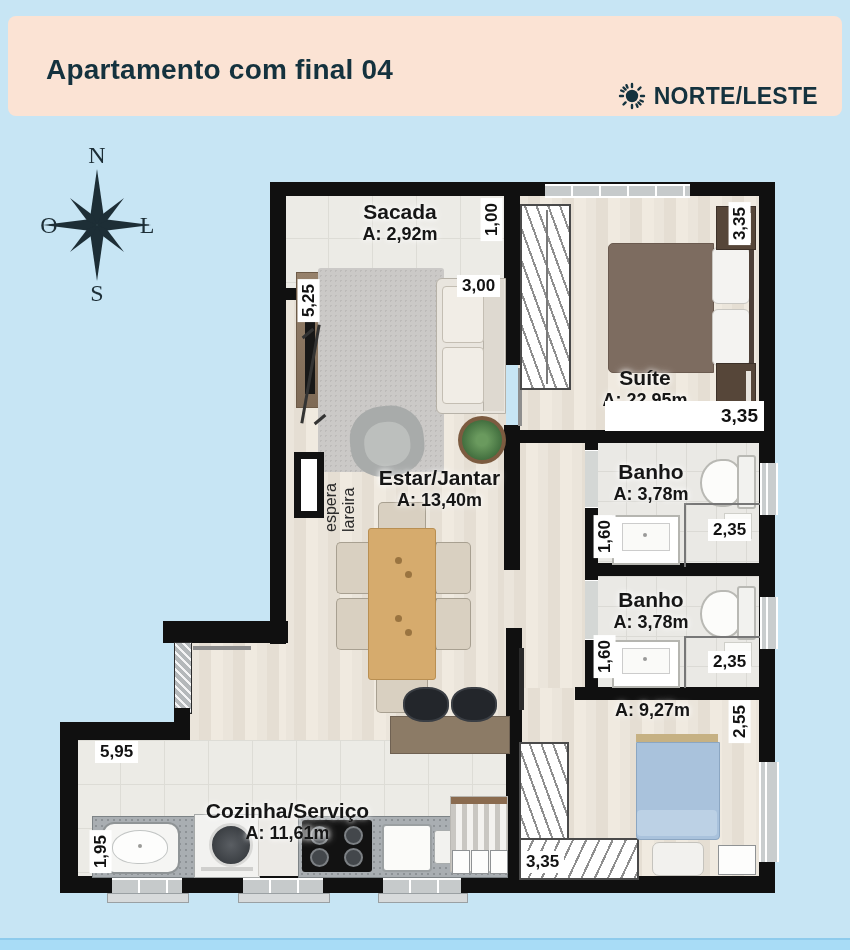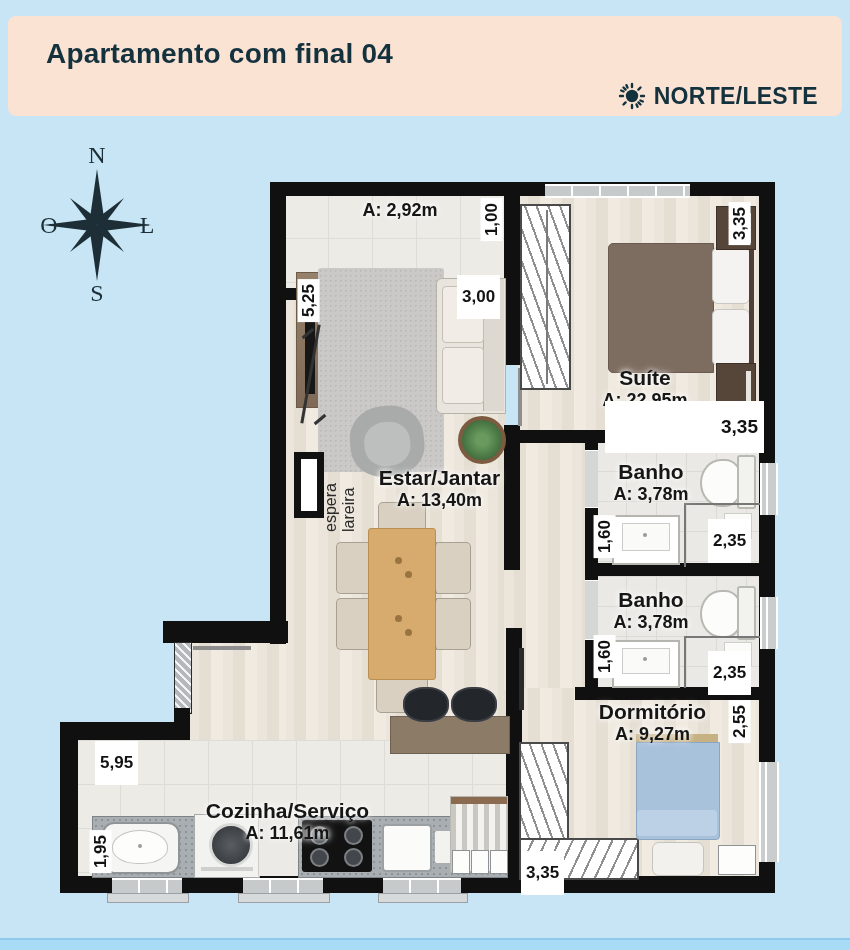--- a/index.html
+++ b/index.html
@@ -8,7 +8,7 @@
   .abs{position:absolute;}
   
   .header{position:absolute;left:8px;top:16px;width:834px;height:100px;background:#fbe3d4;border-radius:8px;}
-  .title{position:absolute;left:38px;top:22px;font-size:28px;font-weight:700;color:#14323e;letter-spacing:.2px;}
+  .title{position:absolute;left:38px;top:38px;font-size:28px;font-weight:700;color:#14323e;letter-spacing:.2px;}
   .subtitle{position:absolute;left:38px;top:66px;font-size:21px;color:#2b4a57;}
   .orientation{position:absolute;right:24px;top:66px;display:flex;align-items:center;gap:8px;color:#14323e;}
   .orientation-text{font-size:23px;font-weight:800;letter-spacing:.3px;}

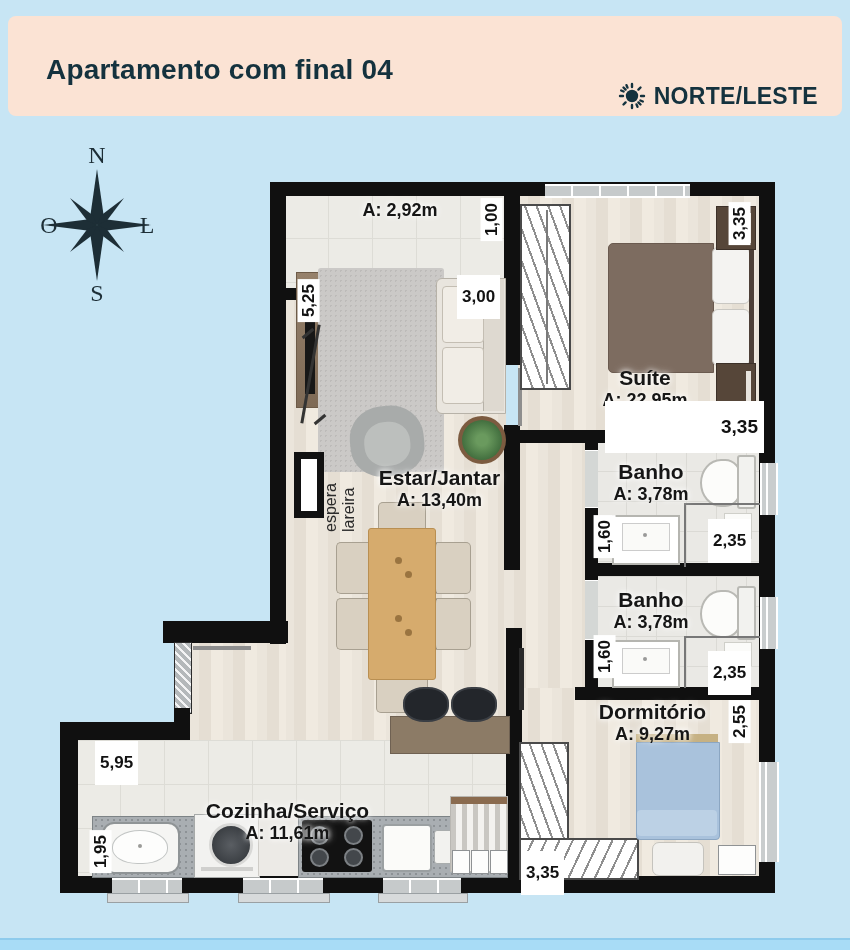--- a/index.html
+++ b/index.html
@@ -254,6 +254,7 @@
   <div class="whitebox" style="left:490px;top:850px;width:16px;height:22px;"></div>
 
   <div class="room-label" style="left:325px;top:200px;width:150px;">
+    <div class="room-name">Sacada</div>
     <div class="room-area">A: 2,92m</div>
   </div>
   <div class="room-label" style="left:565px;top:366px;width:160px;">

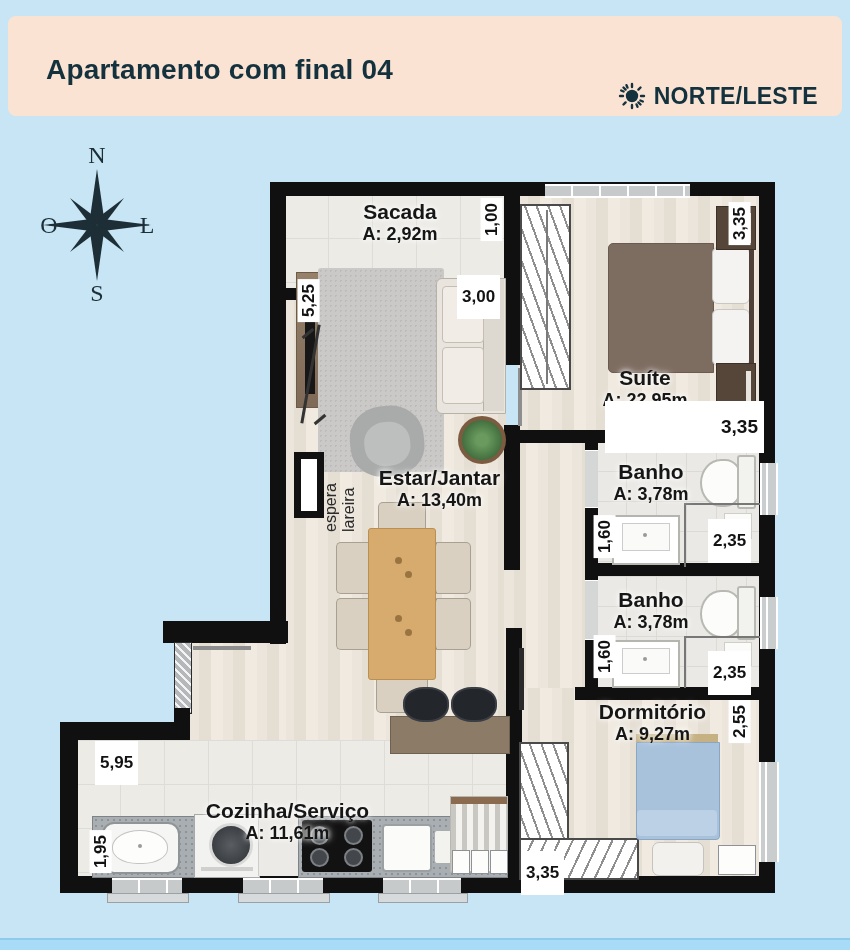--- a/index.html
+++ b/index.html
@@ -25,7 +25,7 @@
   .hatch{position:absolute;background-color:#fff;border:2px solid #4a4a4a;background-image:repeating-linear-gradient(70deg,transparent 0 9px,#8f8f8f 9px 11px);}
   .hatch2{position:absolute;background-color:#fff;border:2px solid #4a4a4a;background-image:repeating-linear-gradient(115deg,transparent 0 10px,#8f8f8f 10px 12px);}
   .granite{position:absolute;background-color:#a9aeb2;background-image:radial-gradient(#8d9296 1px,transparent 1px);background-size:6px 6px;border:1px solid #7d8386;}
-  .dim{position:absolute;background:#fff;color:#121212;font-weight:700;font-size:17px;padding:12px 5px;line-height:1.15;white-space:nowrap;}
+  .dim{position:absolute;background:#fff;color:#121212;font-weight:700;font-size:17px;padding:1px 5px;line-height:1.15;white-space:nowrap;}
   .dim-v{writing-mode:vertical-rl;transform:rotate(180deg);padding:5px 1px;}
   .room-label{position:absolute;text-align:center;color:#161616;text-shadow:0 0 5px rgba(255,255,255,.95),0 0 9px rgba(255,255,255,.9);}
   .room-name{font-size:21px;font-weight:700;}

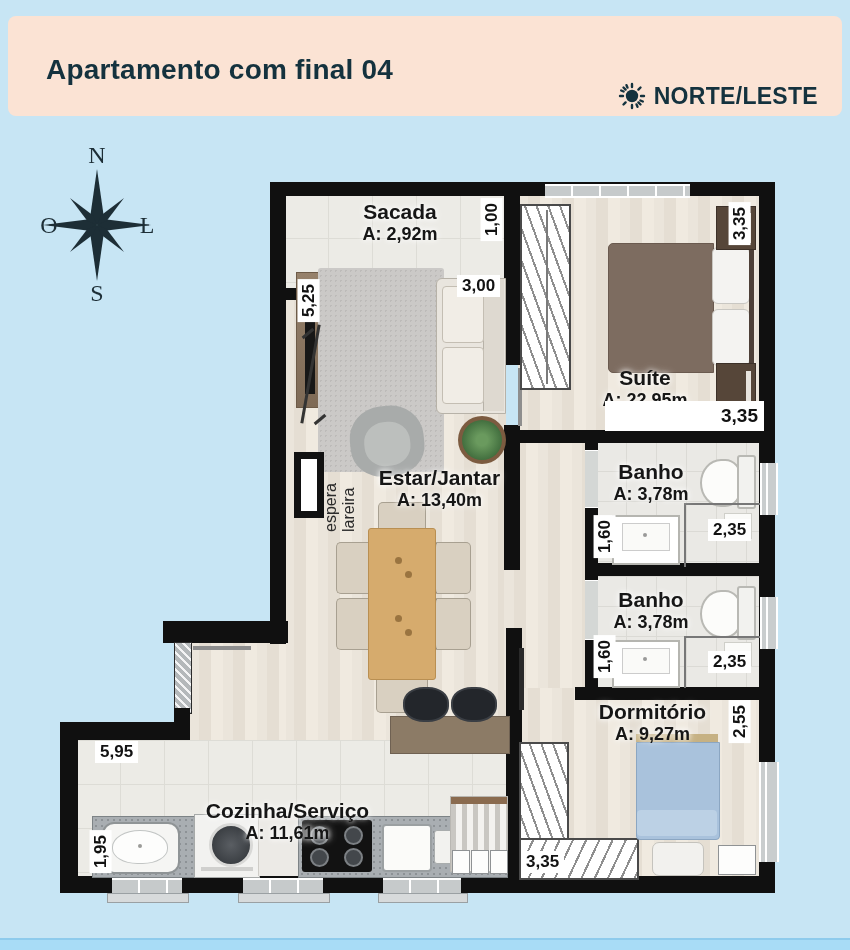--- a/index.html
+++ b/index.html
@@ -274,7 +274,6 @@
     <div class="room-area">A: 3,78m</div>
   </div>
   <div class="room-label" style="left:570px;top:700px;width:165px;">
-    <div class="room-name">Dormitório</div>
     <div class="room-area">A: 9,27m</div>
   </div>
   <div class="room-label" style="left:190px;top:799px;width:195px;">

